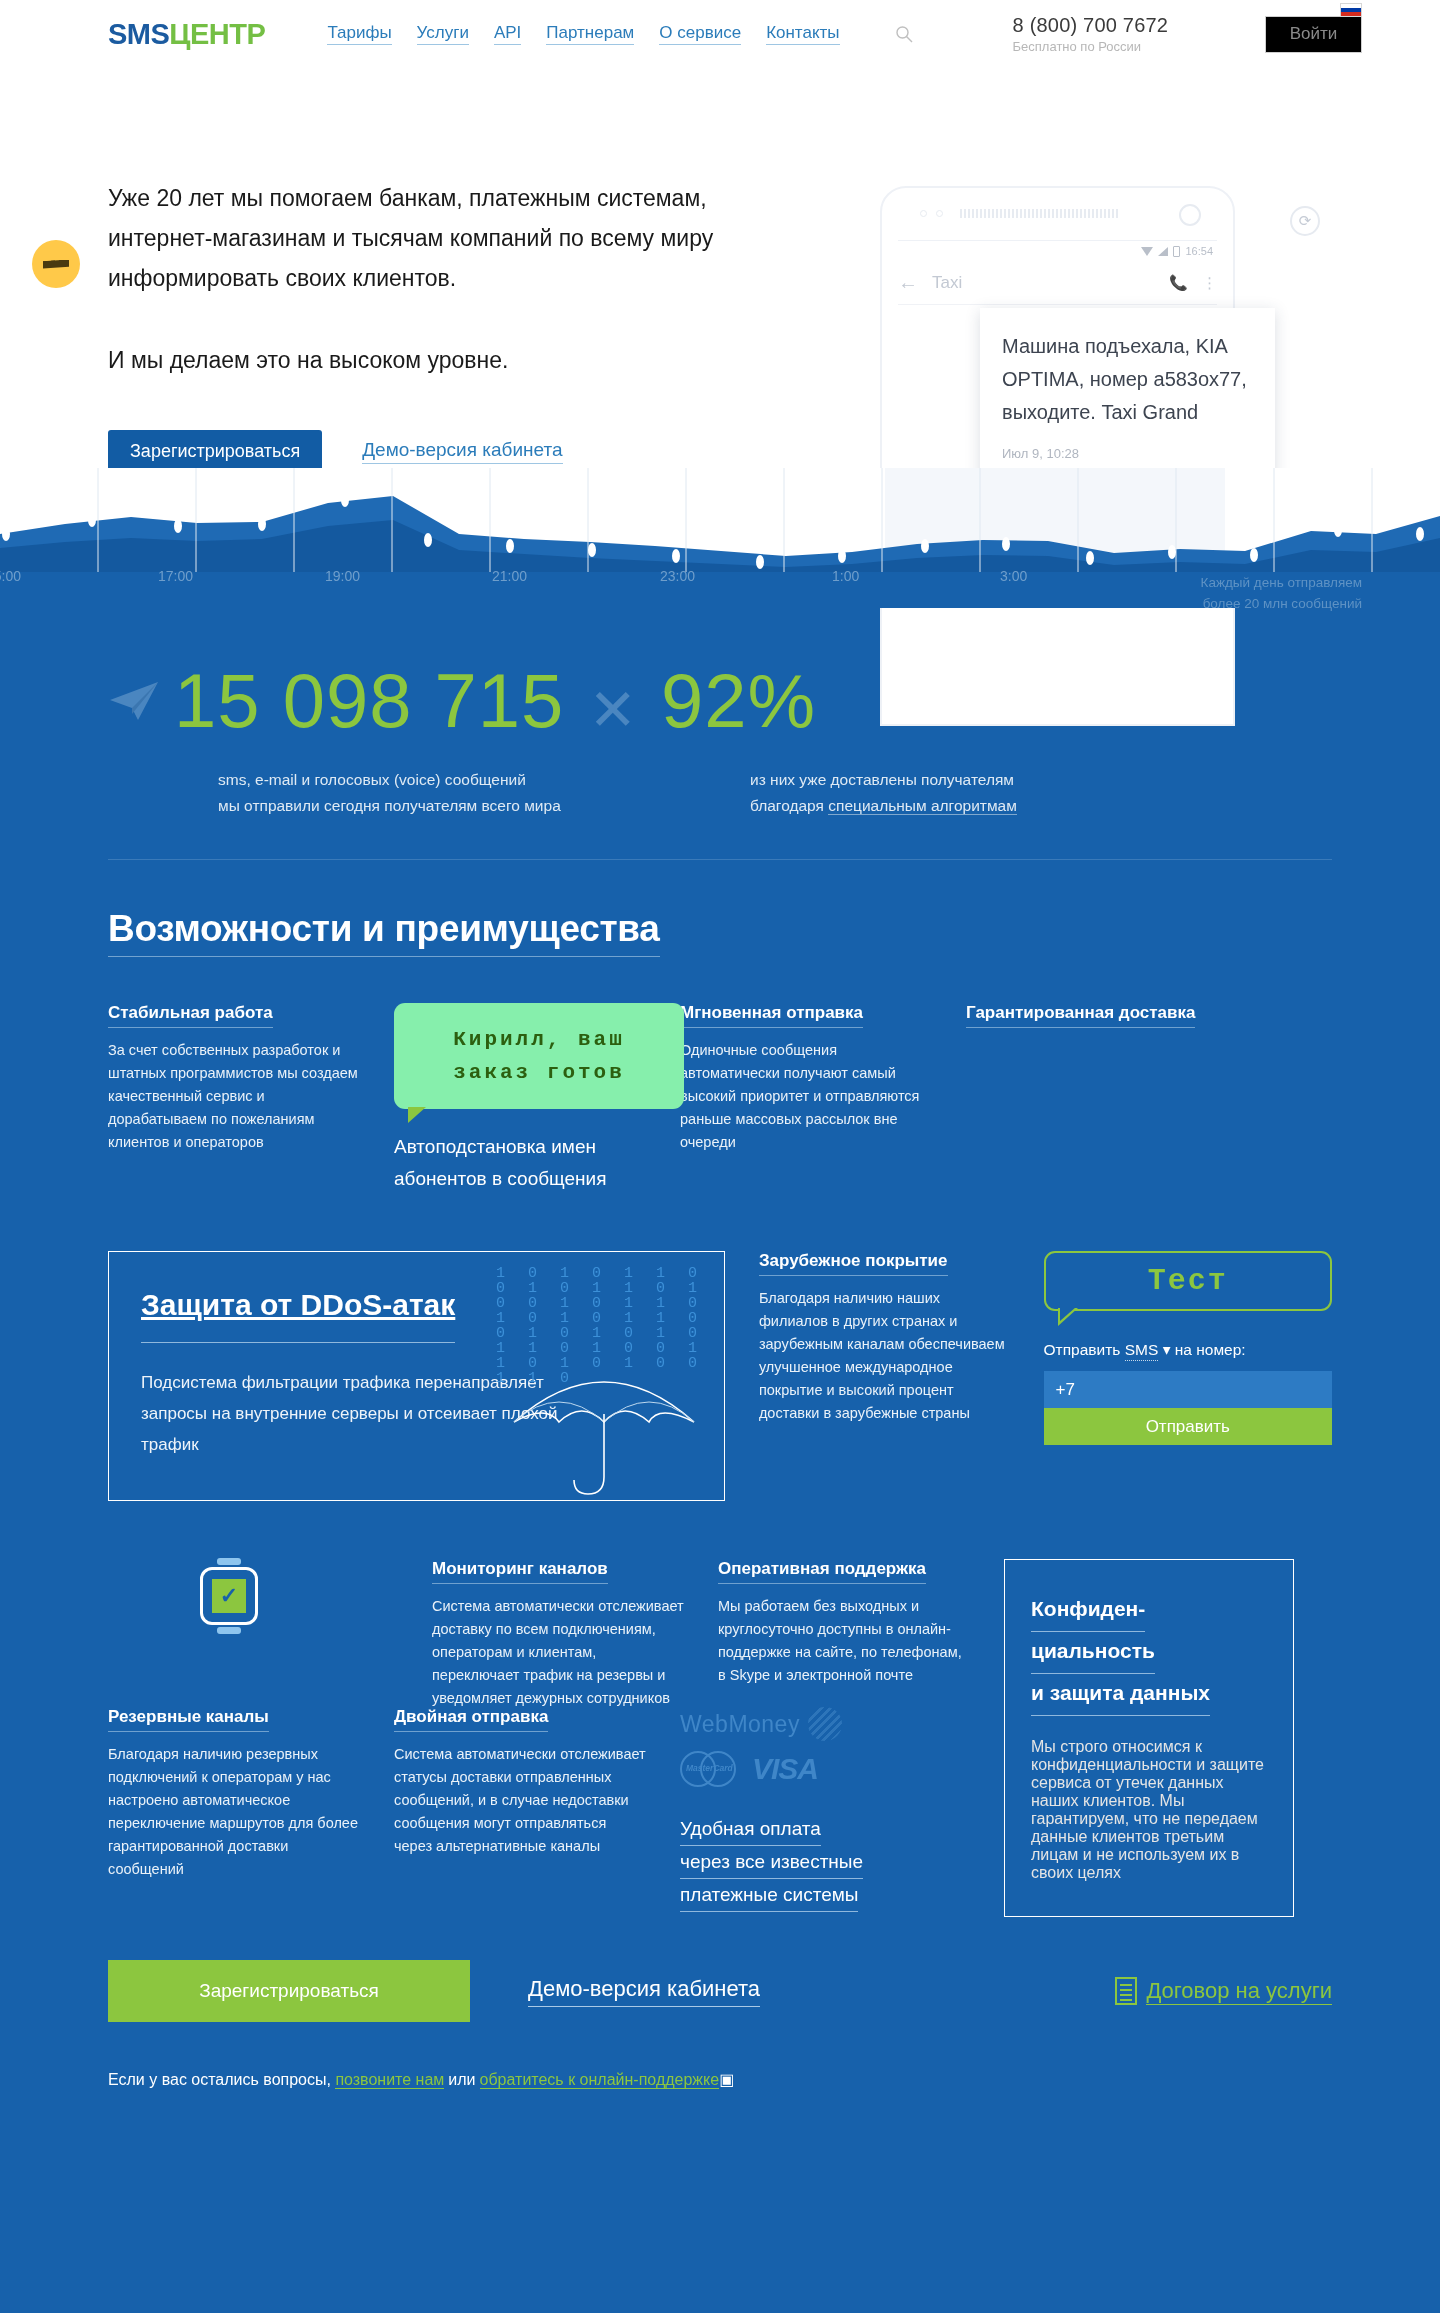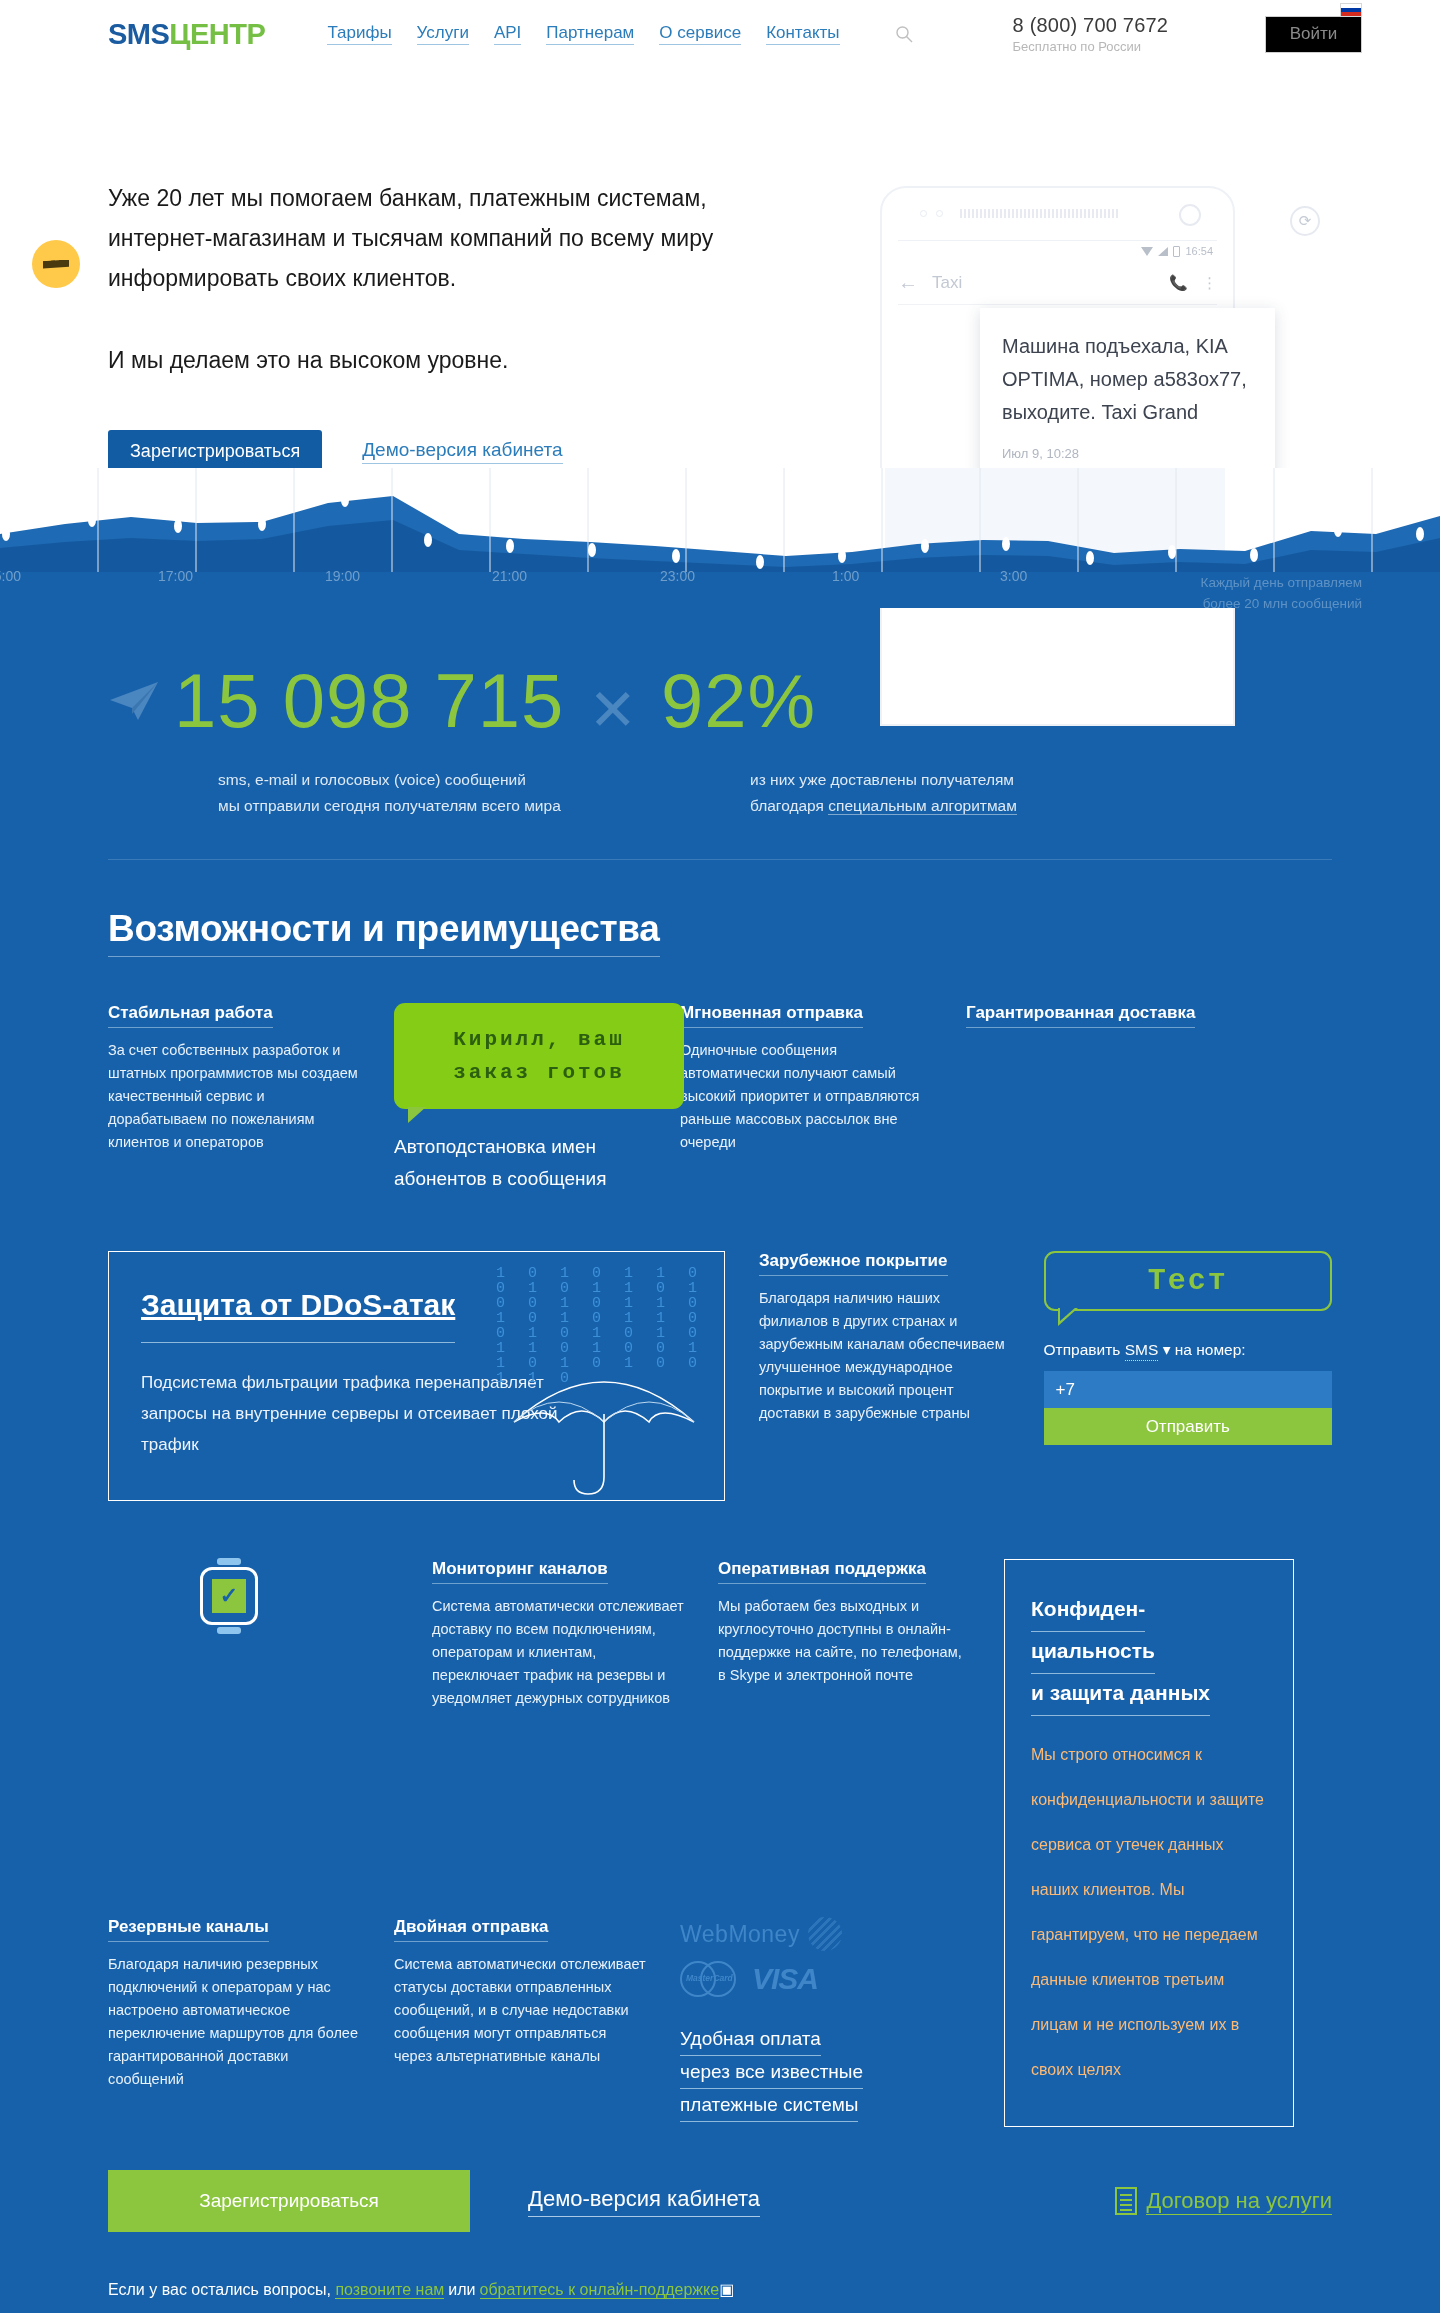--- a/index.html
+++ b/index.html
@@ -182,7 +182,7 @@
 
   
   .green-bubble {
-    width: 290px; background: #84cc16; border-radius: 11px;
+    width: 290px; background: #86efac; border-radius: 11px;
     padding: 20px 0; text-align: center; position: relative;
     color: #2c5f0f; font-family: "Liberation Mono", monospace;
     font-size: 21px; font-weight: bold; line-height: 33px; letter-spacing: 3px;

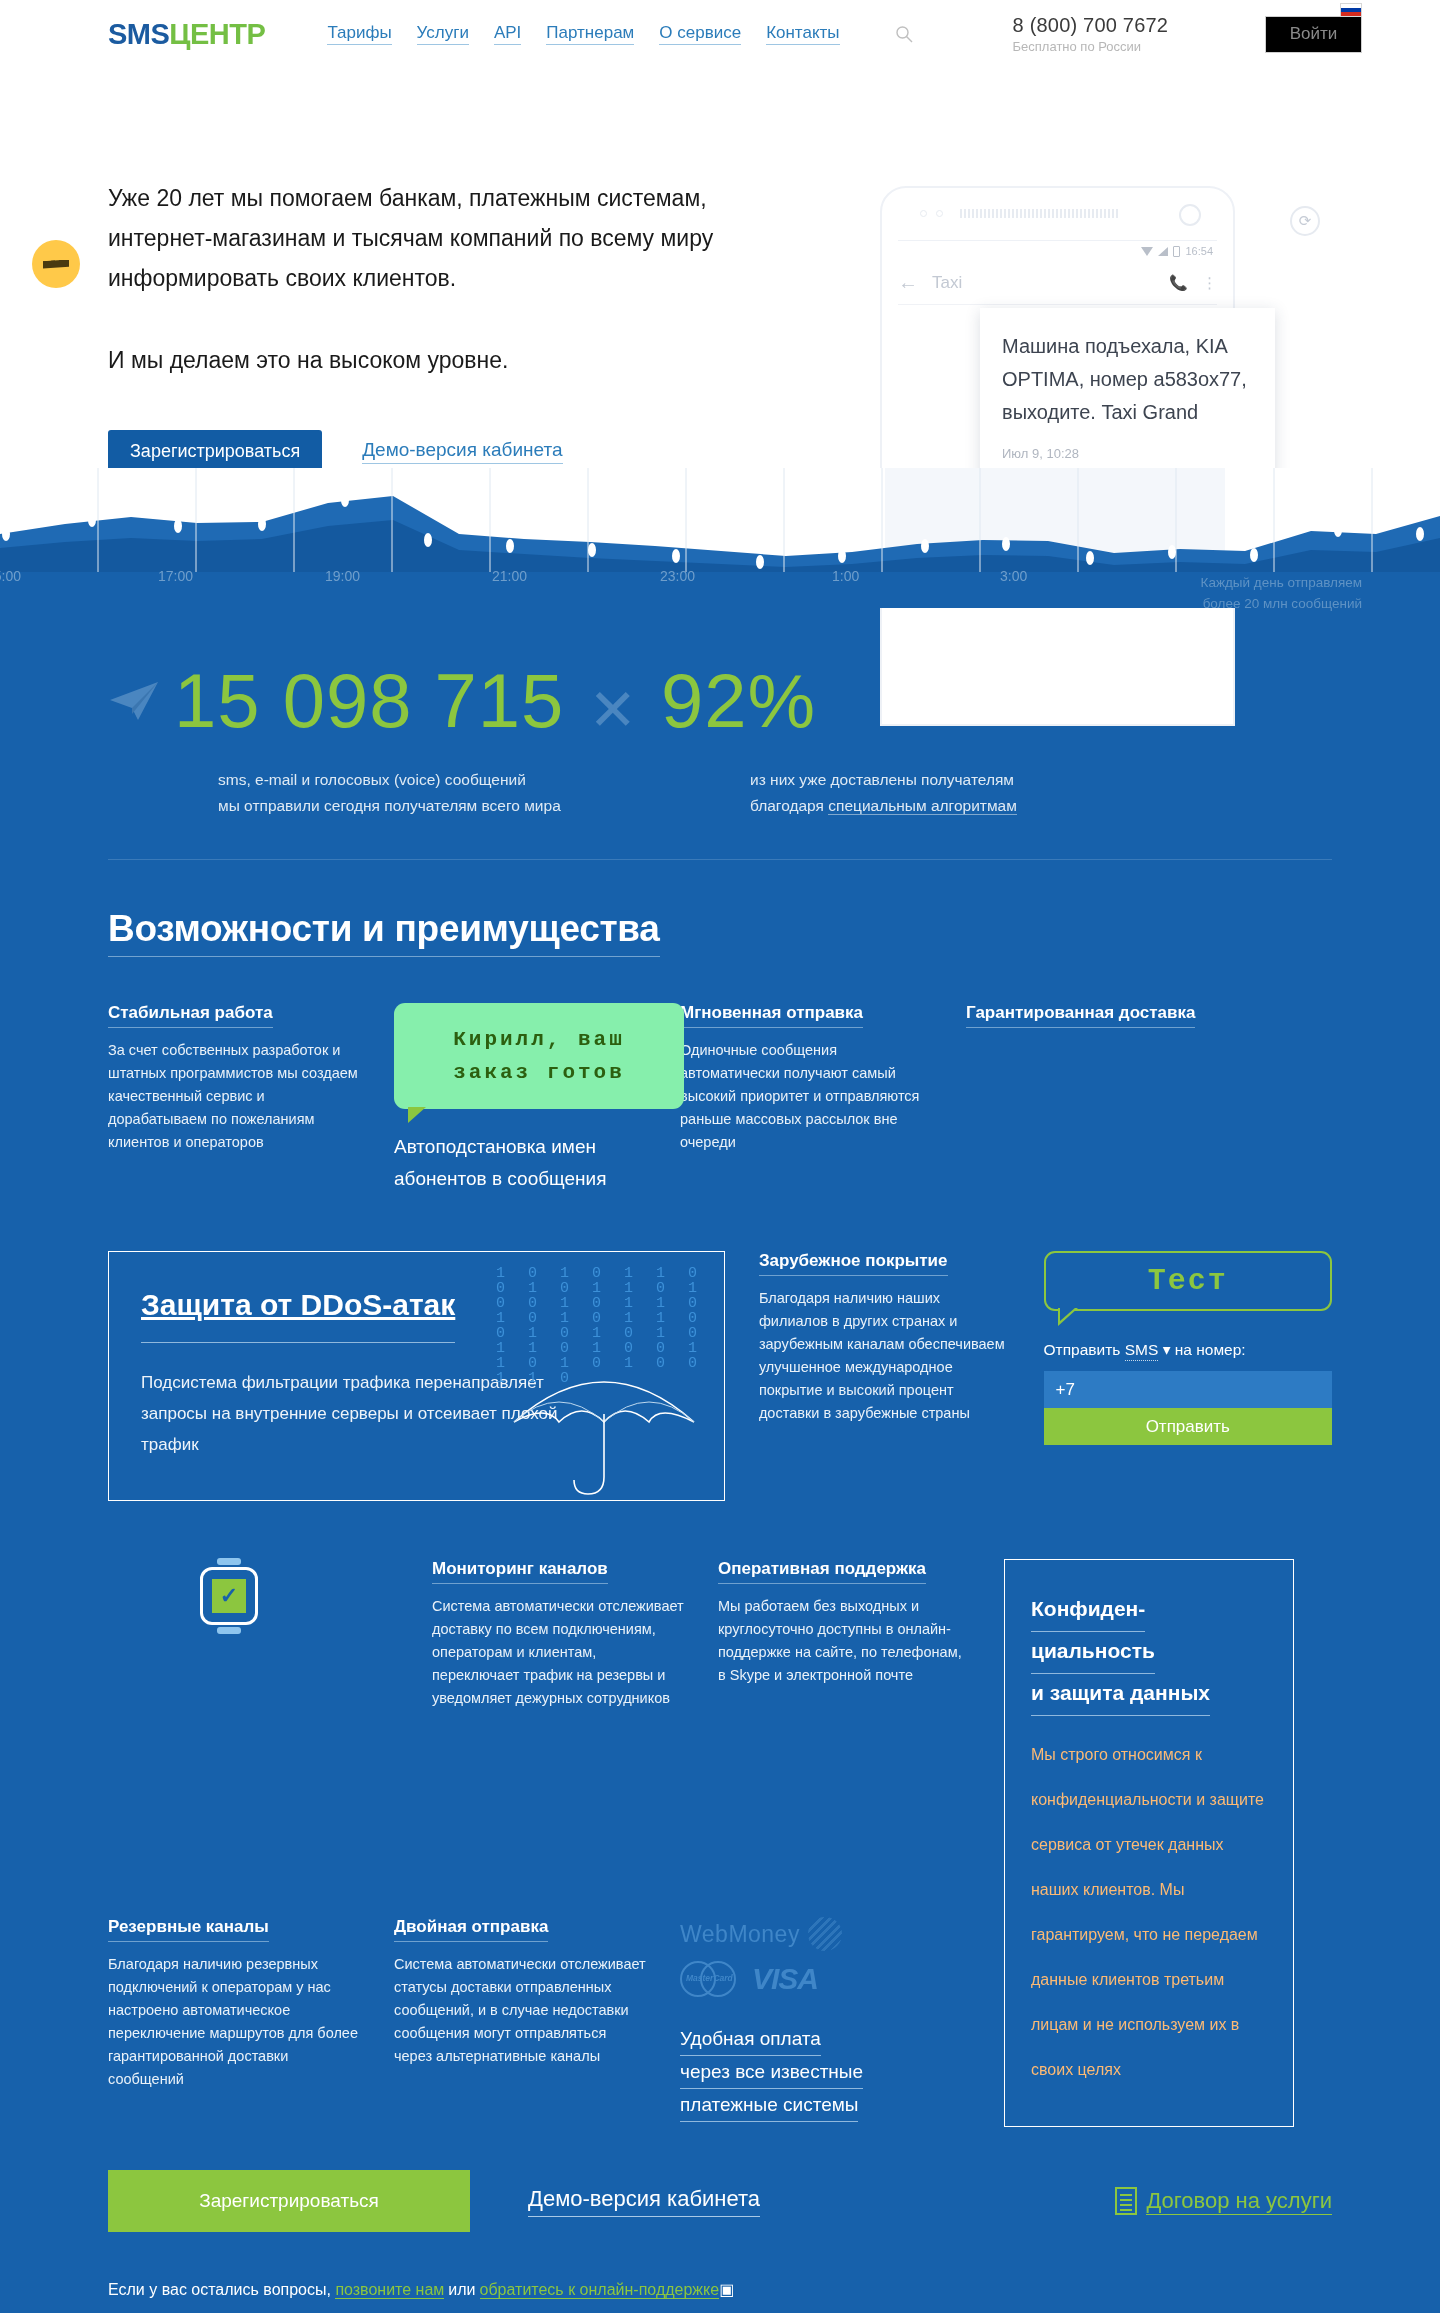--- a/index.html
+++ b/index.html
@@ -259,7 +259,7 @@
   }
   .privacy .ph { font-size: 21px; font-weight: bold; line-height: 38px; }
   .privacy .ph span { display: inline-block; border-bottom: 1px solid #8fb8dd; padding-bottom: 3px; }
-  .privacy p { margin-top: 16px; font-size: 16px; line-height: 45px; color: #fdba74; }
+  .privacy p { margin-top: 22px; font-size: 16px; line-height: 18px; color: #e5e5e5; }
 
   
   .pay-logos { color: #3f86c8; }

